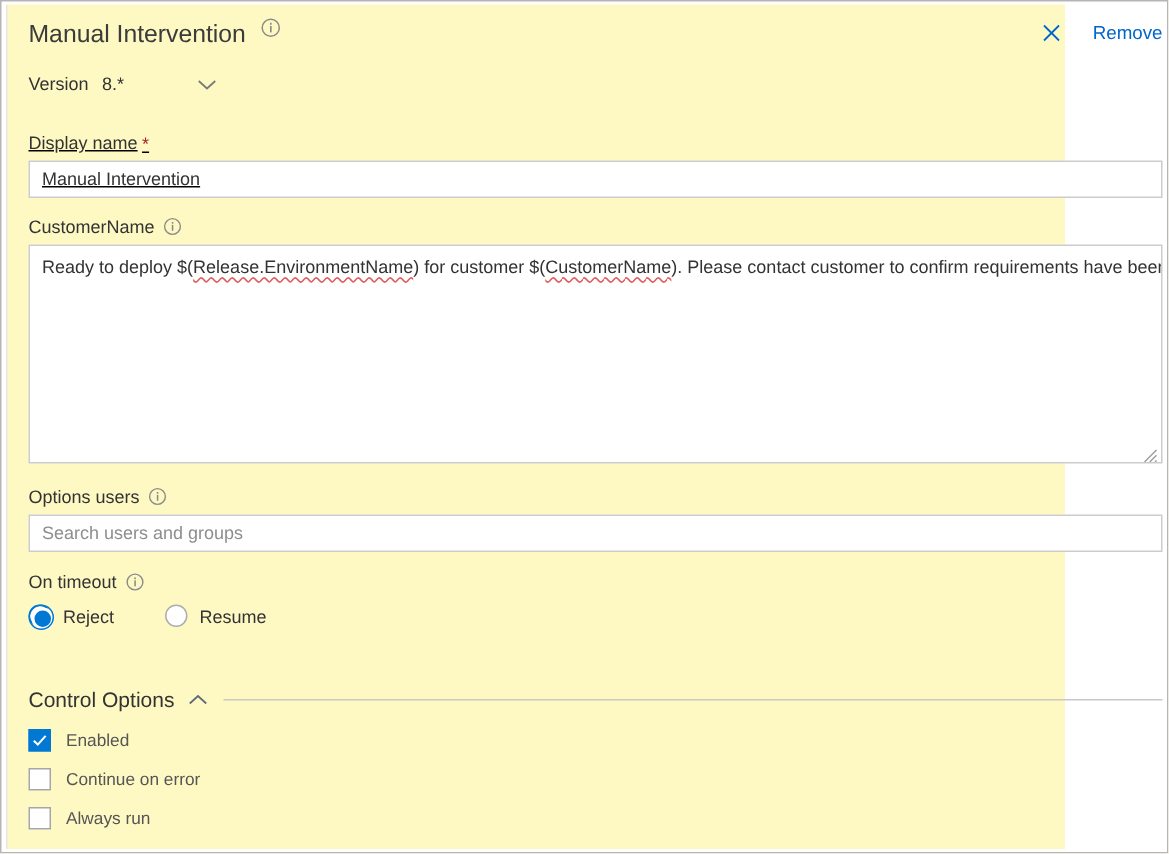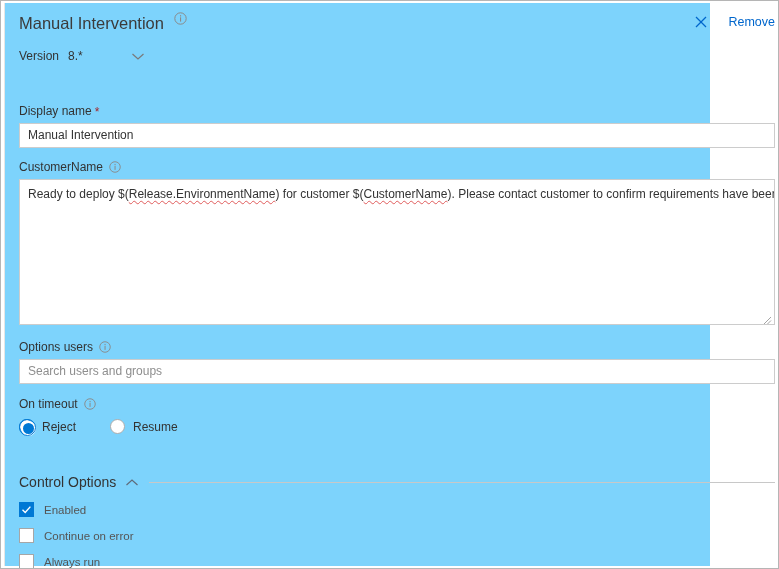--- a/index.html
+++ b/index.html
@@ -28,7 +28,7 @@
     height: 563px;
     box-sizing: border-box;
     border-left: 1px solid #e6e6e6;
-    background: #7dd3fc;
+    background: #fef9c3;
   }
   .inner {
     position: absolute;

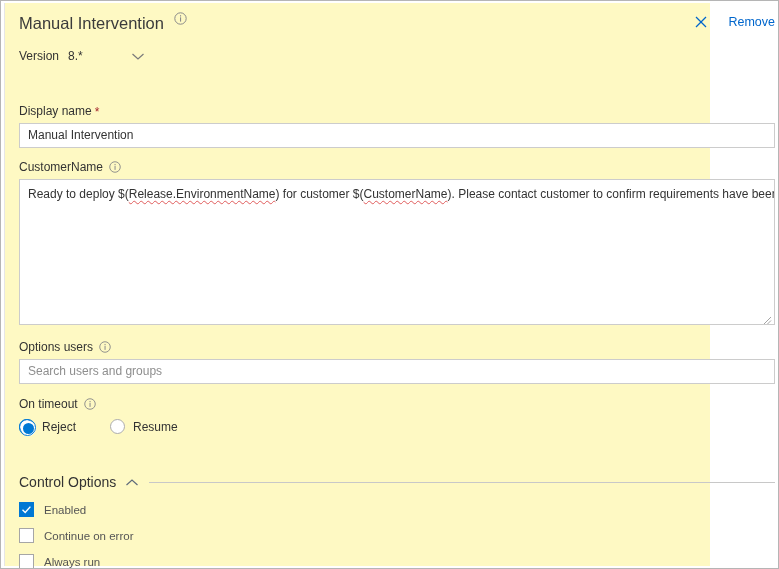--- a/index.html
+++ b/index.html
@@ -294,7 +294,7 @@
         </span>
       </div>
 
-      <div class="field" style="margin-top:38px;">
+      <div class="field" style="margin-top:22px;text-decoration:underline;">
         <div class="field-label">
           <span>Display name</span>
           <span class="req-star">*</span>

